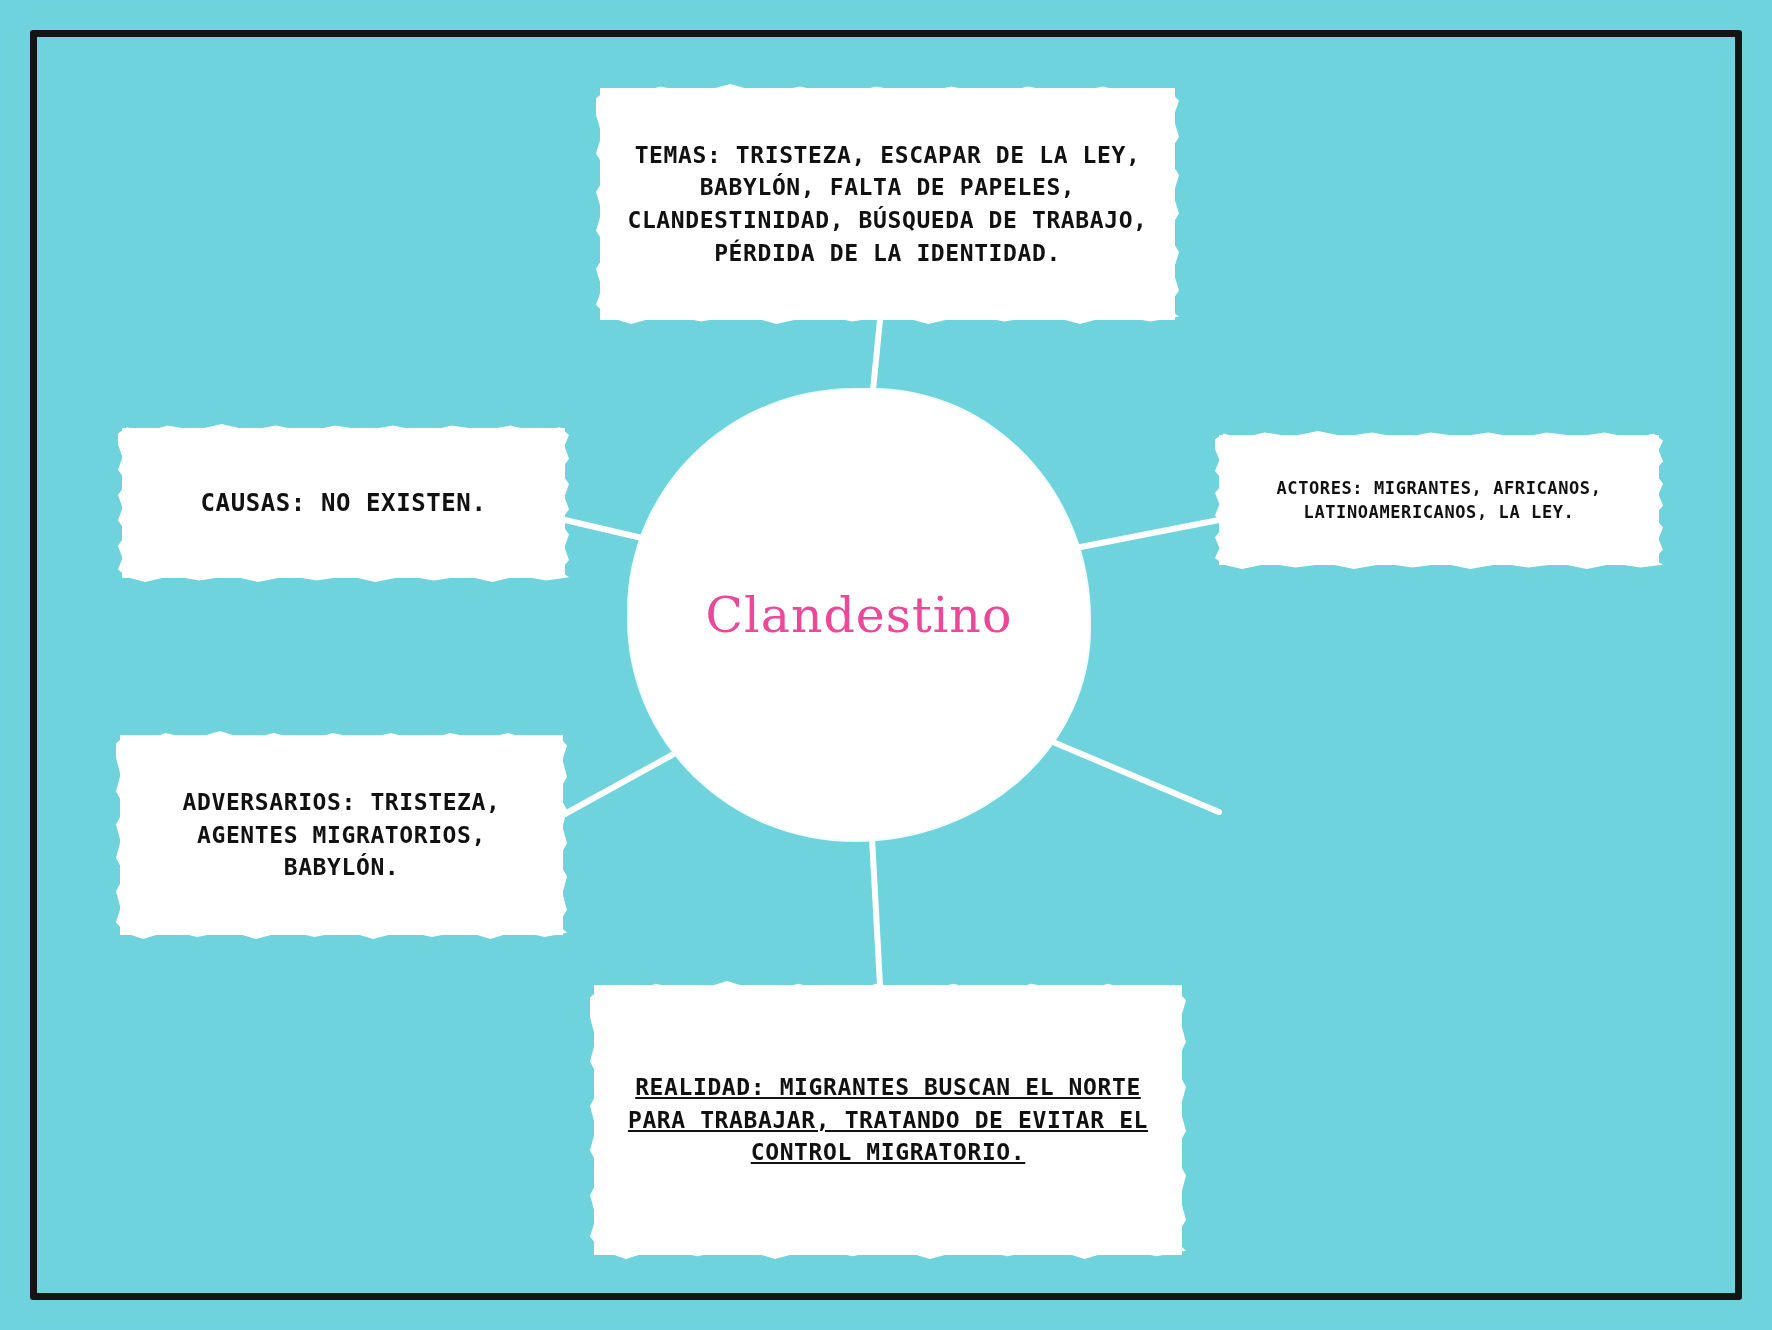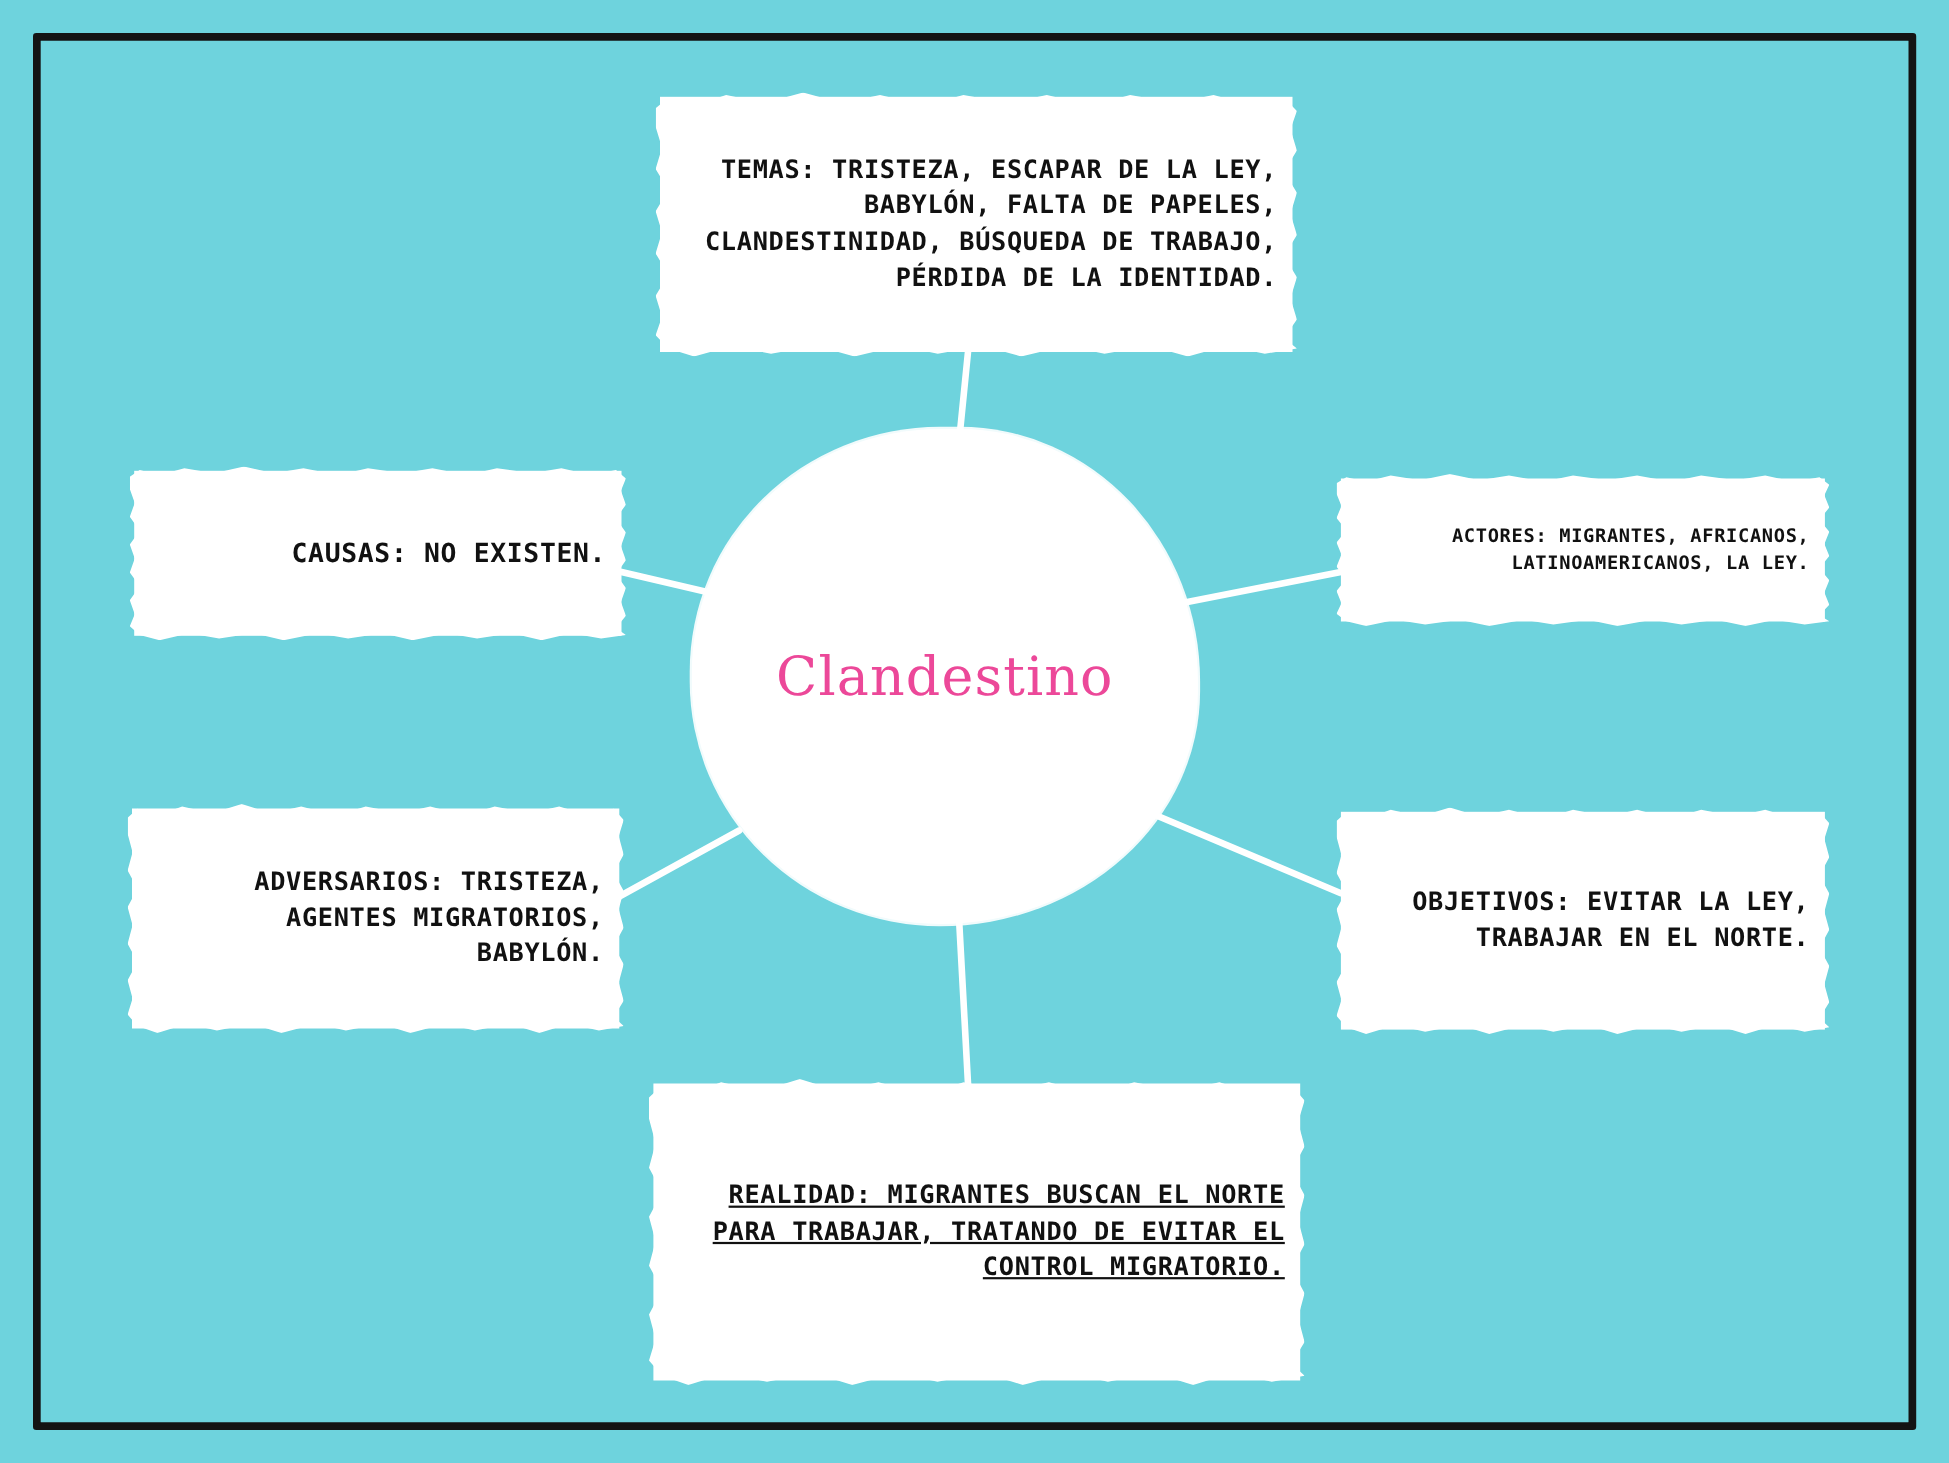--- a/index.html
+++ b/index.html
@@ -80,7 +80,7 @@
     position: absolute;
     background: #ffffff;
     color: #111111;
-    text-align: right;
+    text-align: center;
     display: flex;
     align-items: center;
     justify-content: center;

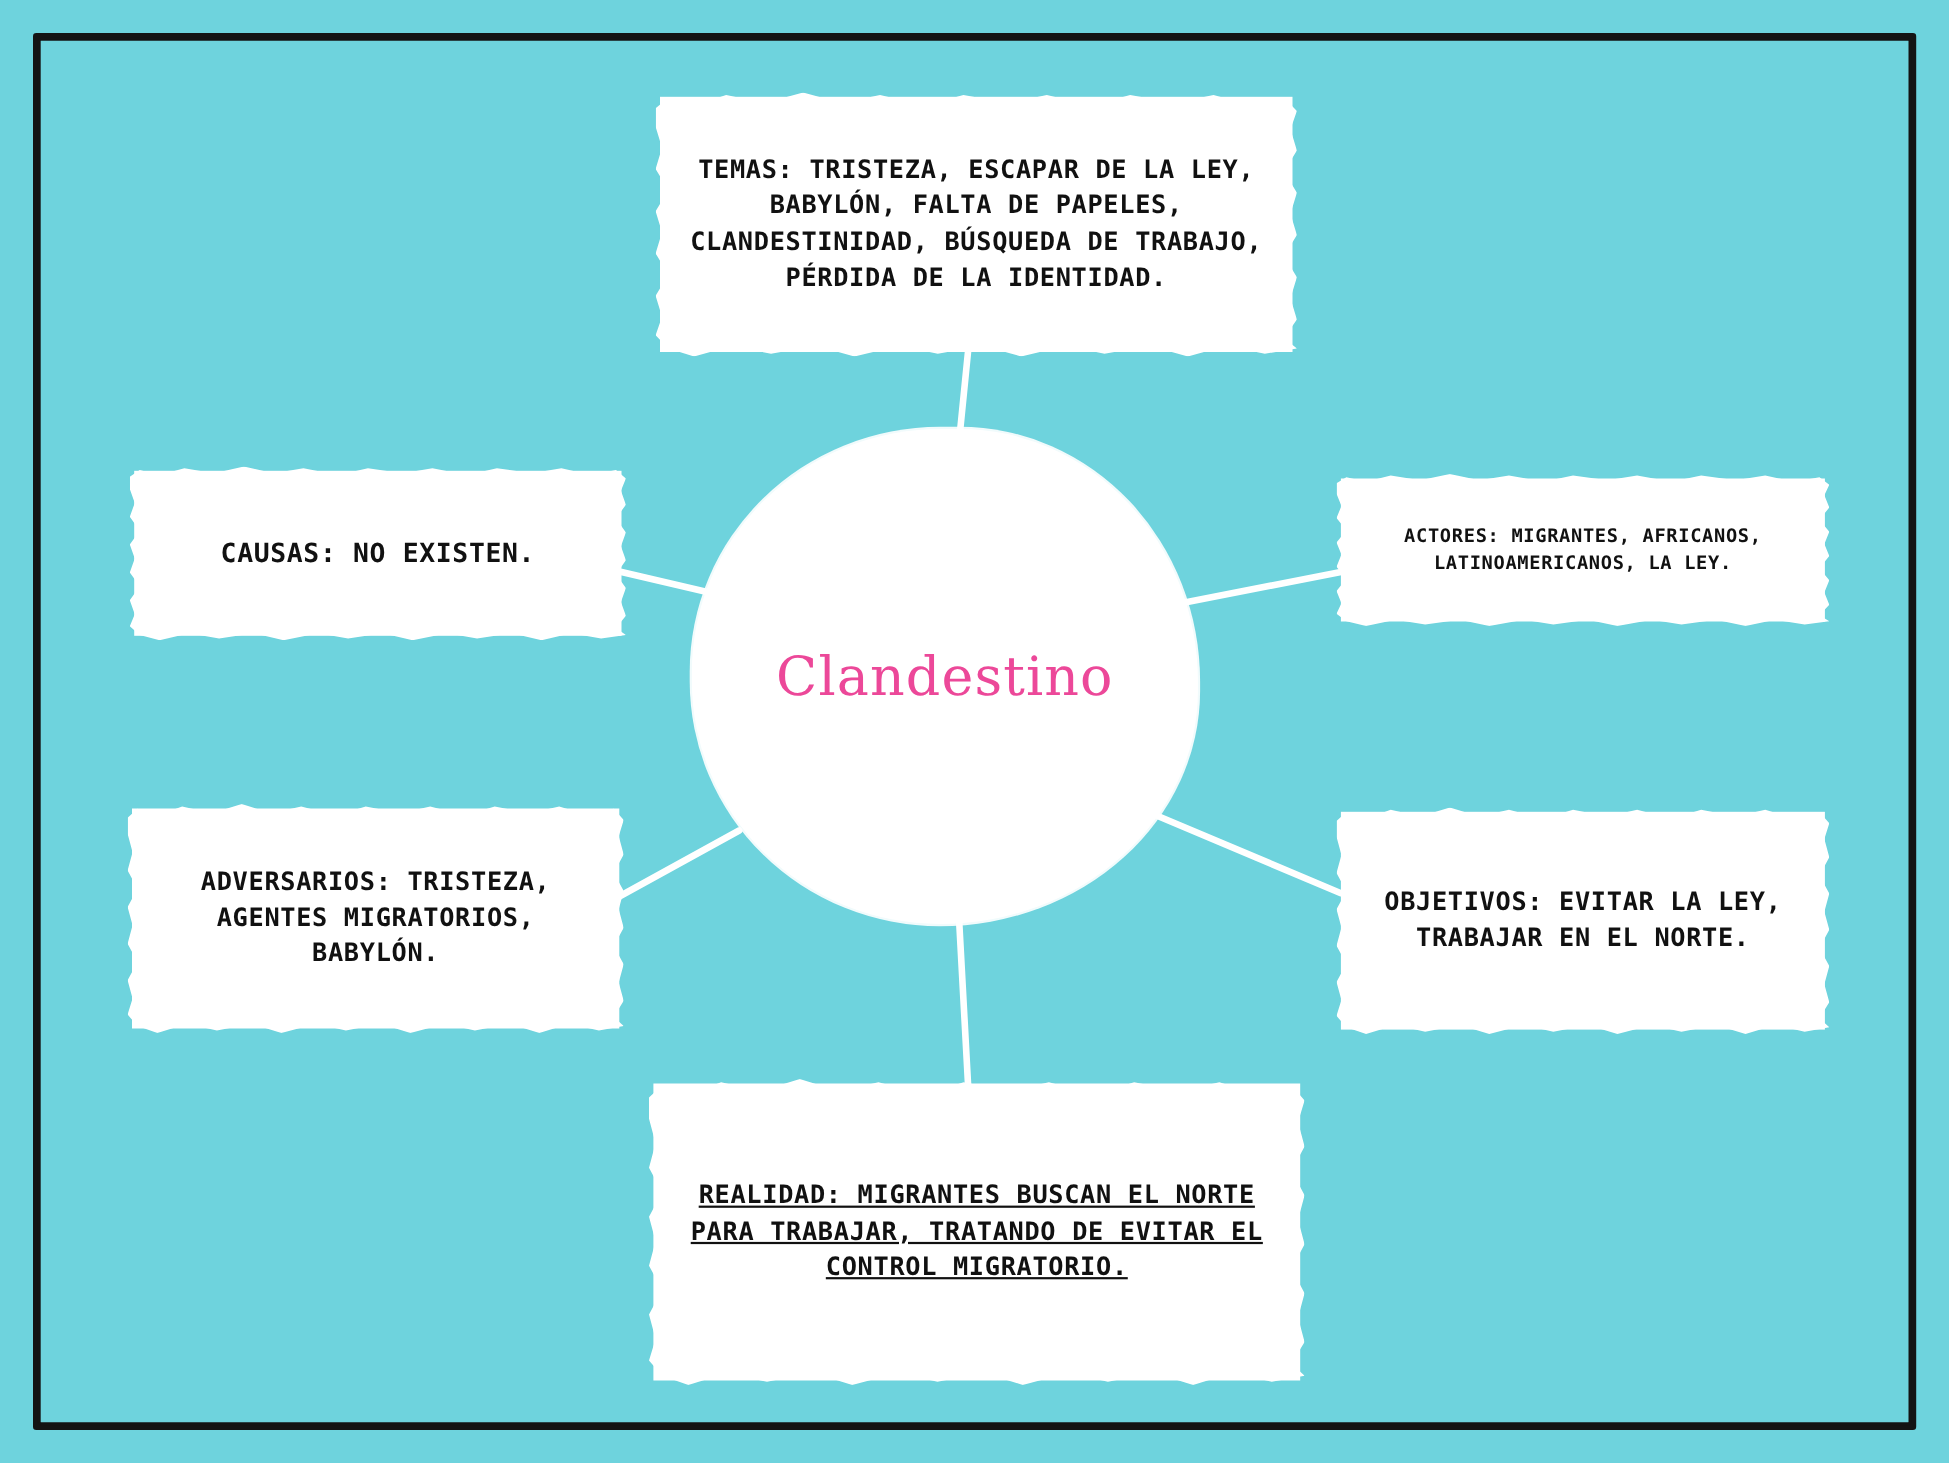--- a/index.html
+++ b/index.html
@@ -159,9 +159,6 @@
     <div class="txt">ACTORES: MIGRANTES, AFRICANOS, LATINOAMERICANOS, LA LEY.</div>
   </div>
 
-  <div class="node" id="node-objetivos">
-    <div class="txt">OBJETIVOS: EVITAR LA LEY, TRABAJAR EN EL NORTE.</div>
-  </div>
 
   <div class="node" id="node-realidad">
     <div class="txt">REALIDAD: MIGRANTES BUSCAN EL NORTE PARA TRABAJAR, TRATANDO DE EVITAR EL CONTROL MIGRATORIO.</div>

